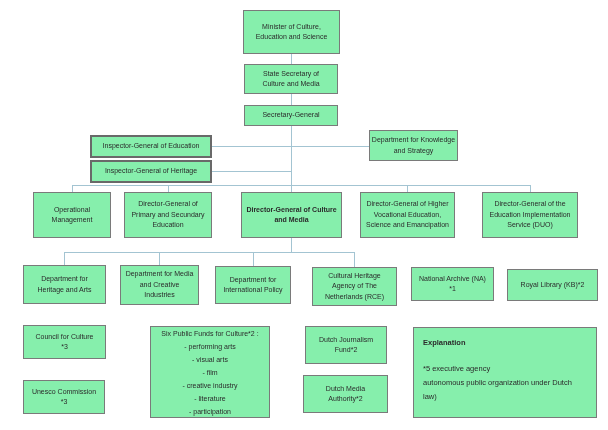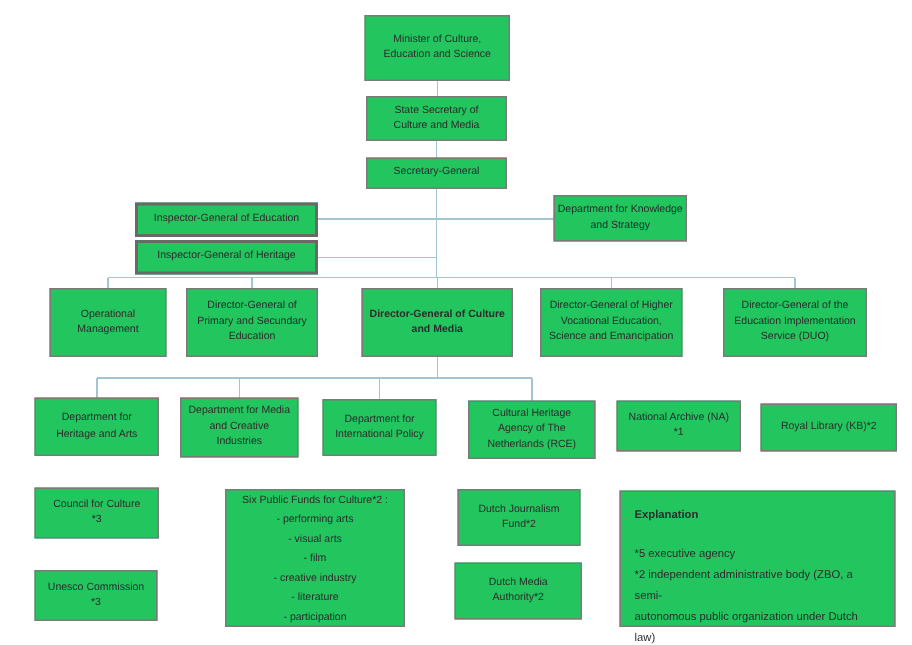--- a/index.html
+++ b/index.html
@@ -23,7 +23,7 @@
     position:absolute;
     box-sizing:border-box;
     border:1px solid var(--box-border);
-    background:#22c55e;
+    background:#86efac;
     display:flex;
     flex-direction:column;
     align-items:center;

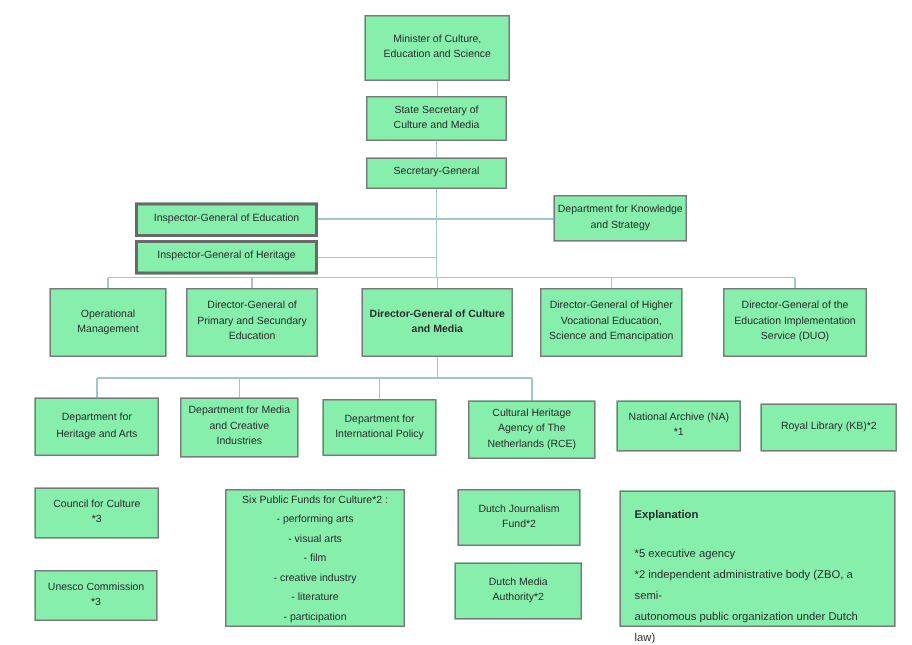--- a/index.html
+++ b/index.html
@@ -182,7 +182,6 @@
   <div class="box explain" style="left:413px;top:327px;width:184px;height:91px">
     <div class="title">Explanation</div>
     <div class="line">*5 executive agency</div>
-    <div class="line">*2 independent administrative body (ZBO, a semi-</div>
     <div class="line">autonomous public organization under Dutch law)</div>
 
   </div>

